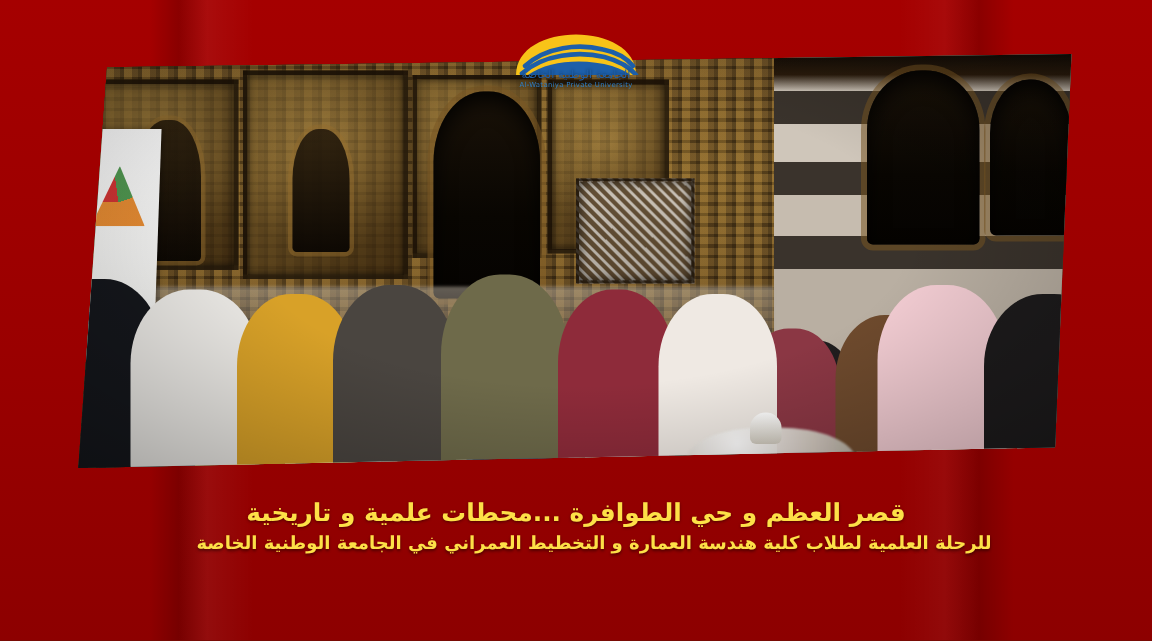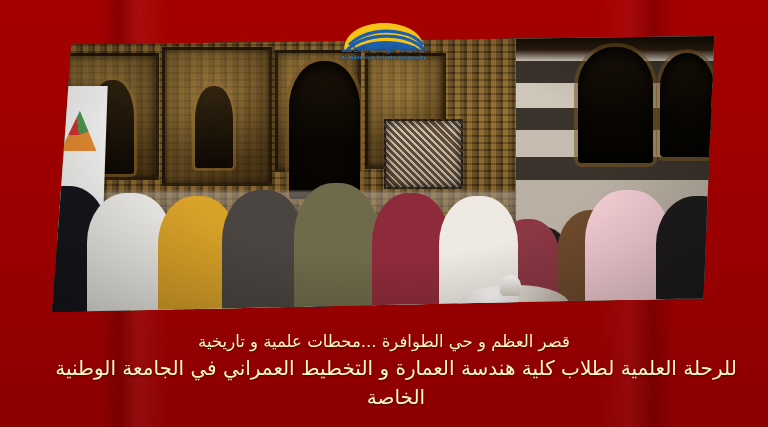--- a/index.html
+++ b/index.html
@@ -237,7 +237,7 @@
   .logo-ar, .logo-en {
     display: block;
     color: #1f5fa8;
-    font-weight: bold;
+    font-weight: normal;
     letter-spacing: 0.2px;
     line-height: 1;
     text-shadow: 0 0 2px rgba(0,0,0,0.45);

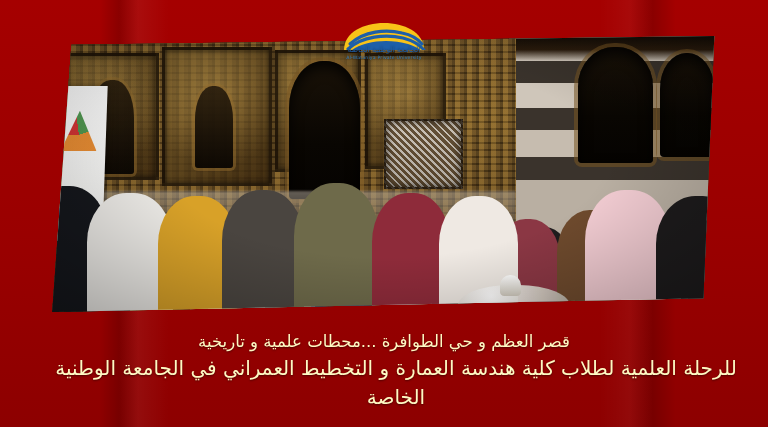--- a/index.html
+++ b/index.html
@@ -256,8 +256,8 @@
   }
   .caption-line {
     display: block;
-    color: #fef9c3;
-    font-weight: normal;
+    color: #fde047;
+    font-weight: bold;
     line-height: 1.45;
     text-shadow: 0 1px 2px rgba(0,0,0,0.45);
   }

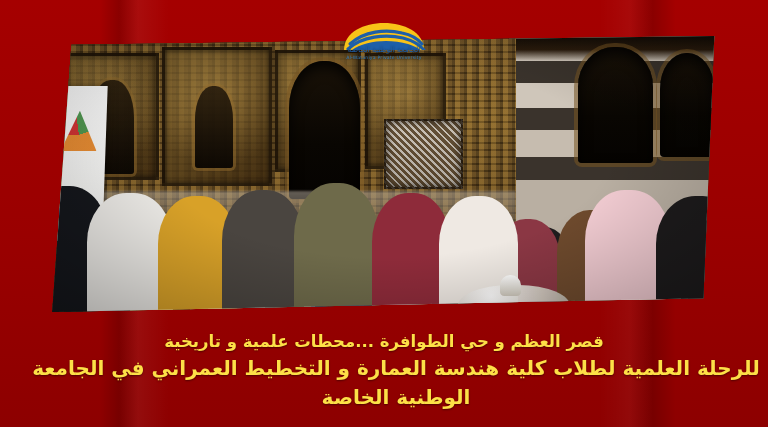--- a/index.html
+++ b/index.html
@@ -262,7 +262,7 @@
     text-shadow: 0 1px 2px rgba(0,0,0,0.45);
   }
   .caption-line-1 { font-size: 16.5px; }
-  .caption-line-2 { font-size: 20px; margin-left: 24px; }
+  .caption-line-2 { font-size: 12px; margin-left: 24px; }
 
   .site-url {
     position: absolute;

